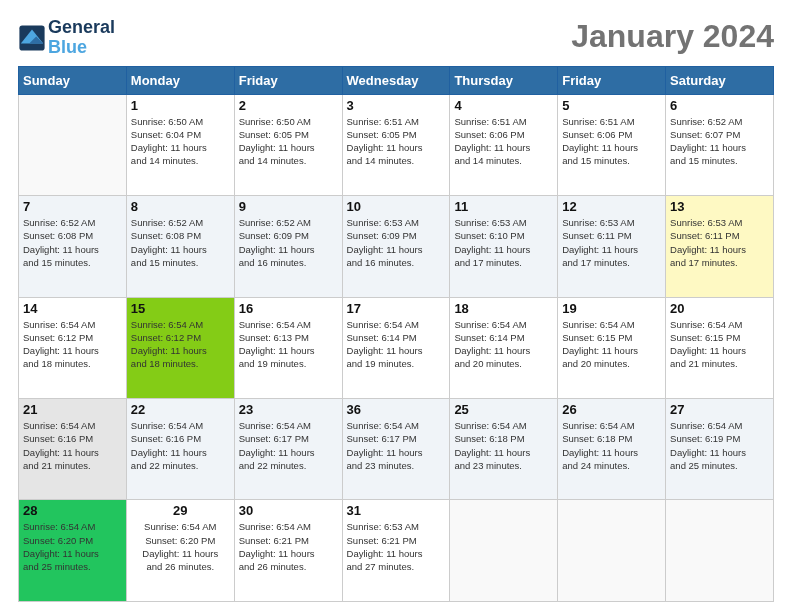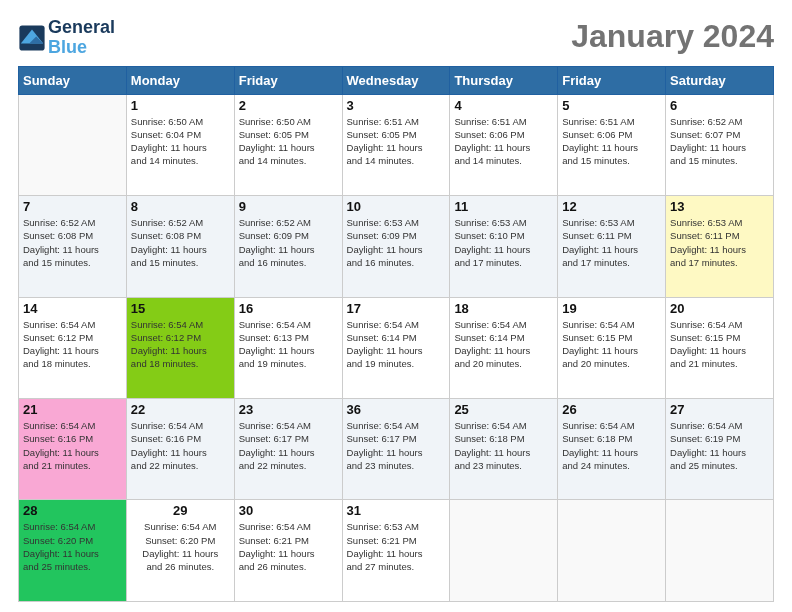--- a/index.html
+++ b/index.html
@@ -274,7 +274,7 @@
           </td>
         </tr>
         <tr>
-          <td style="background-color: #f9a8d4;">
+          <td style="background-color: #e5e5e5;">
             <span class="day-number">21</span>
             <div class="day-info" style="white-space: pre-line;">Sunrise: 6:54 AM
 Sunset: 6:16 PM

